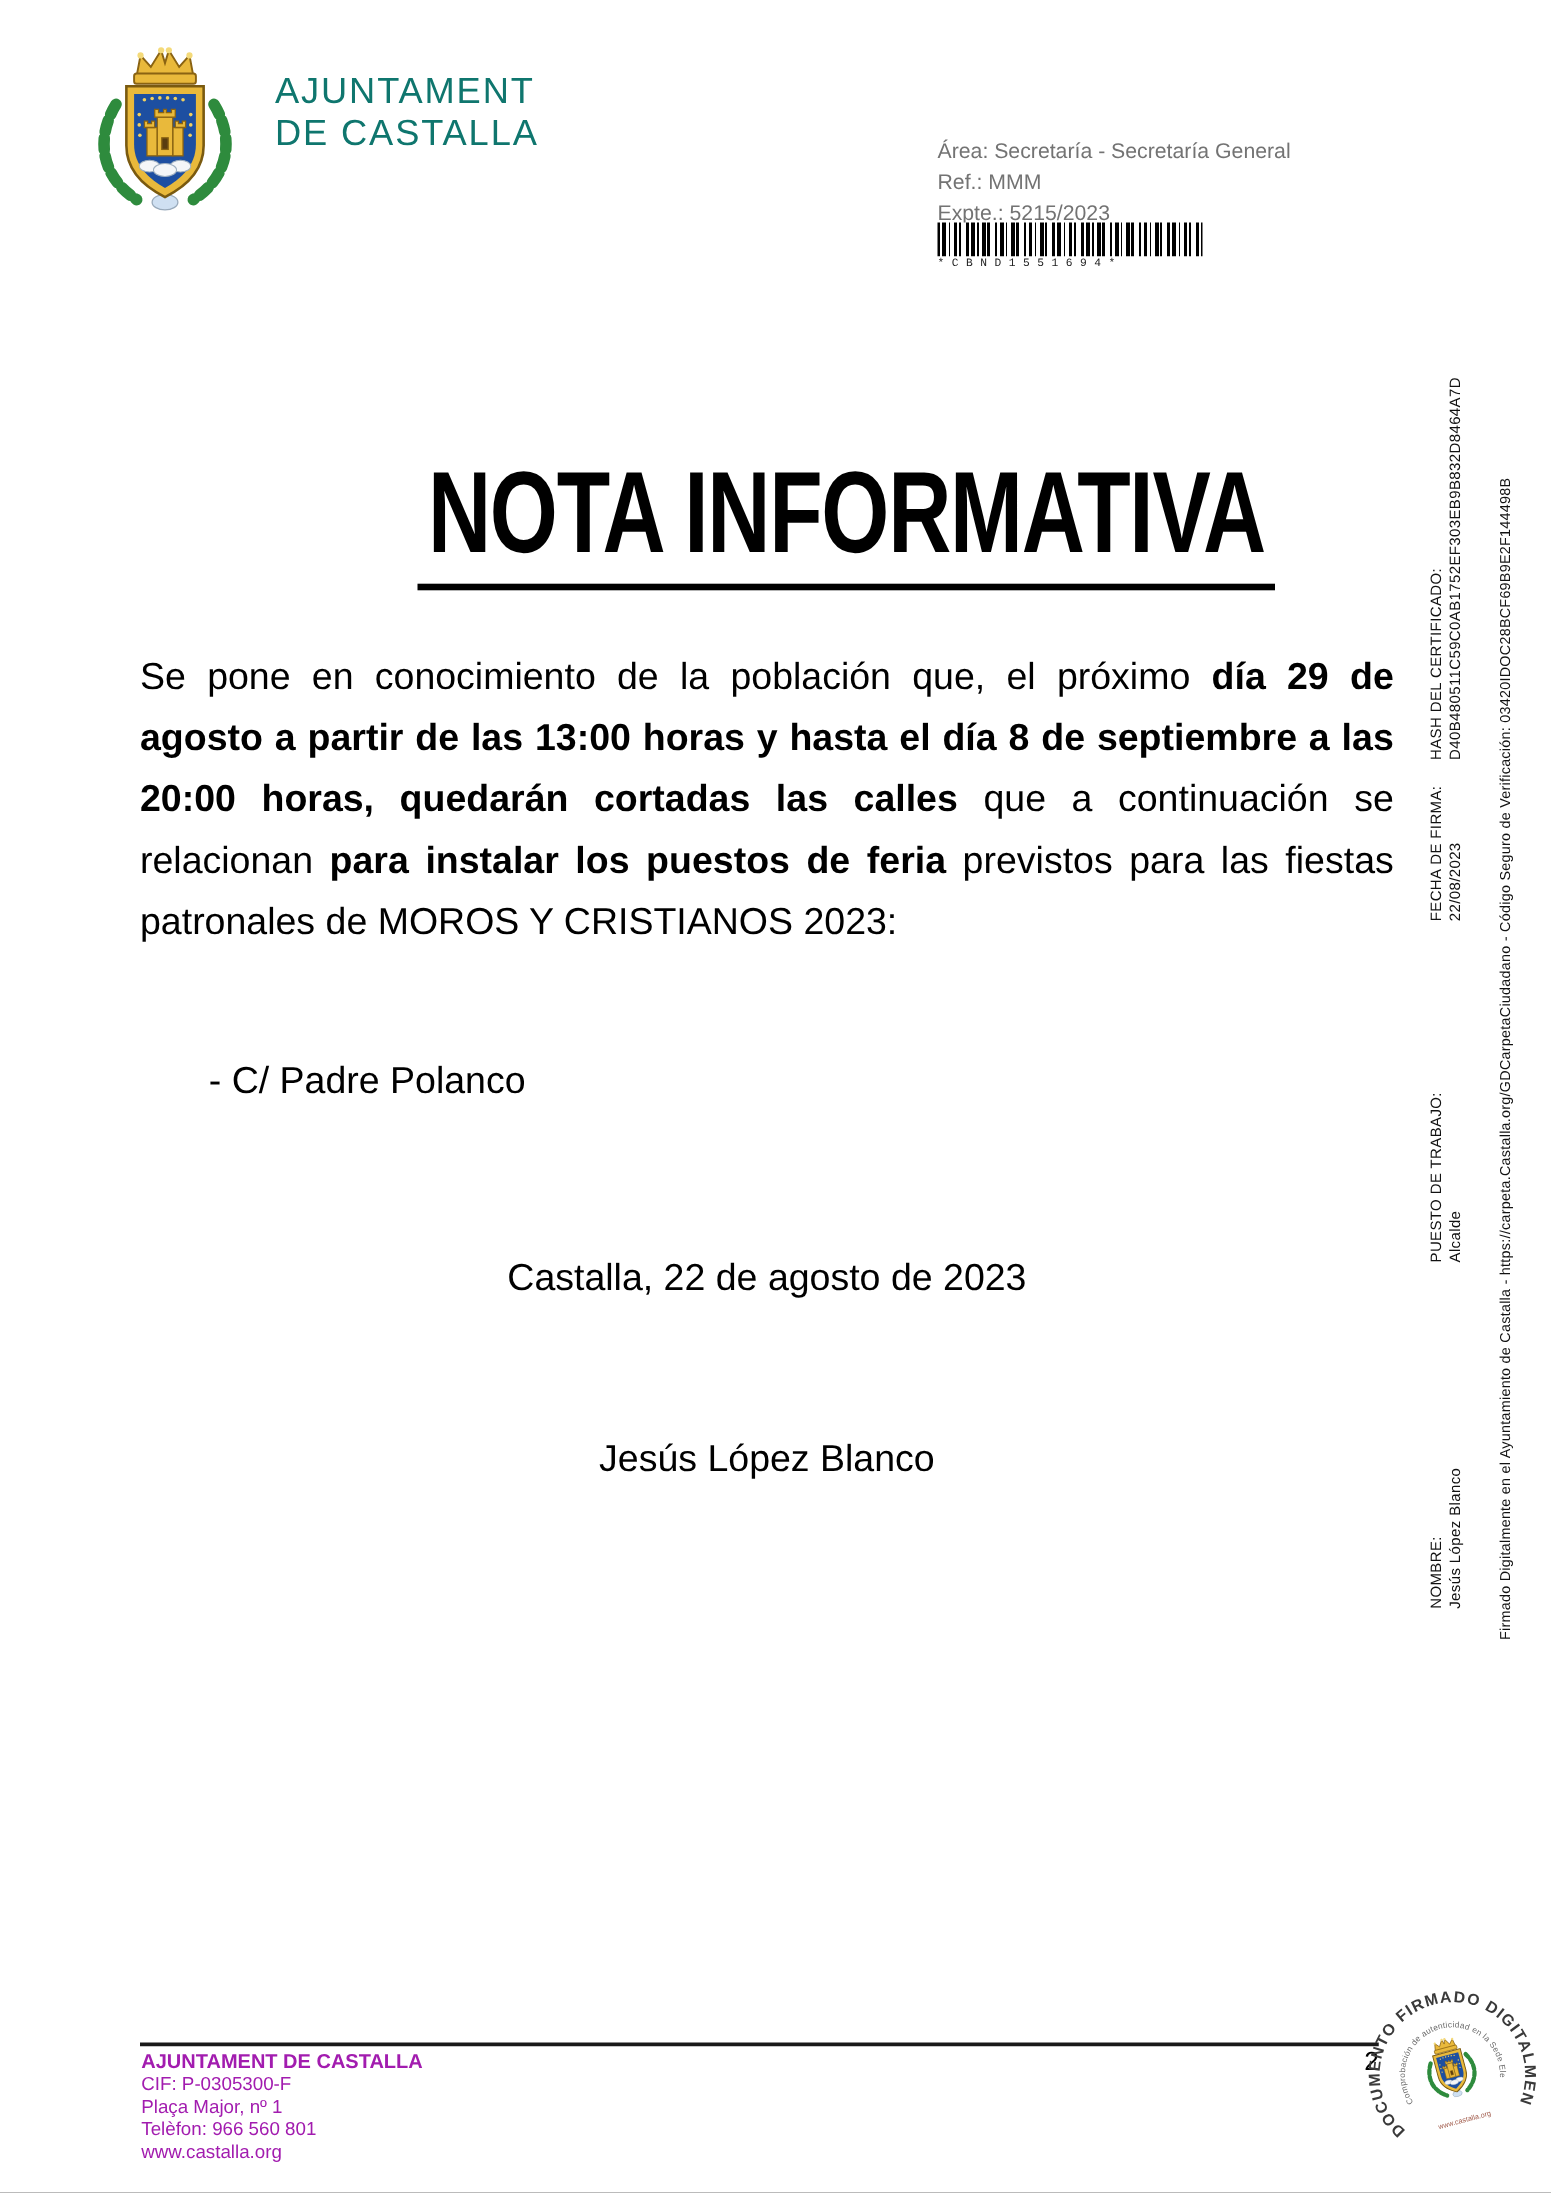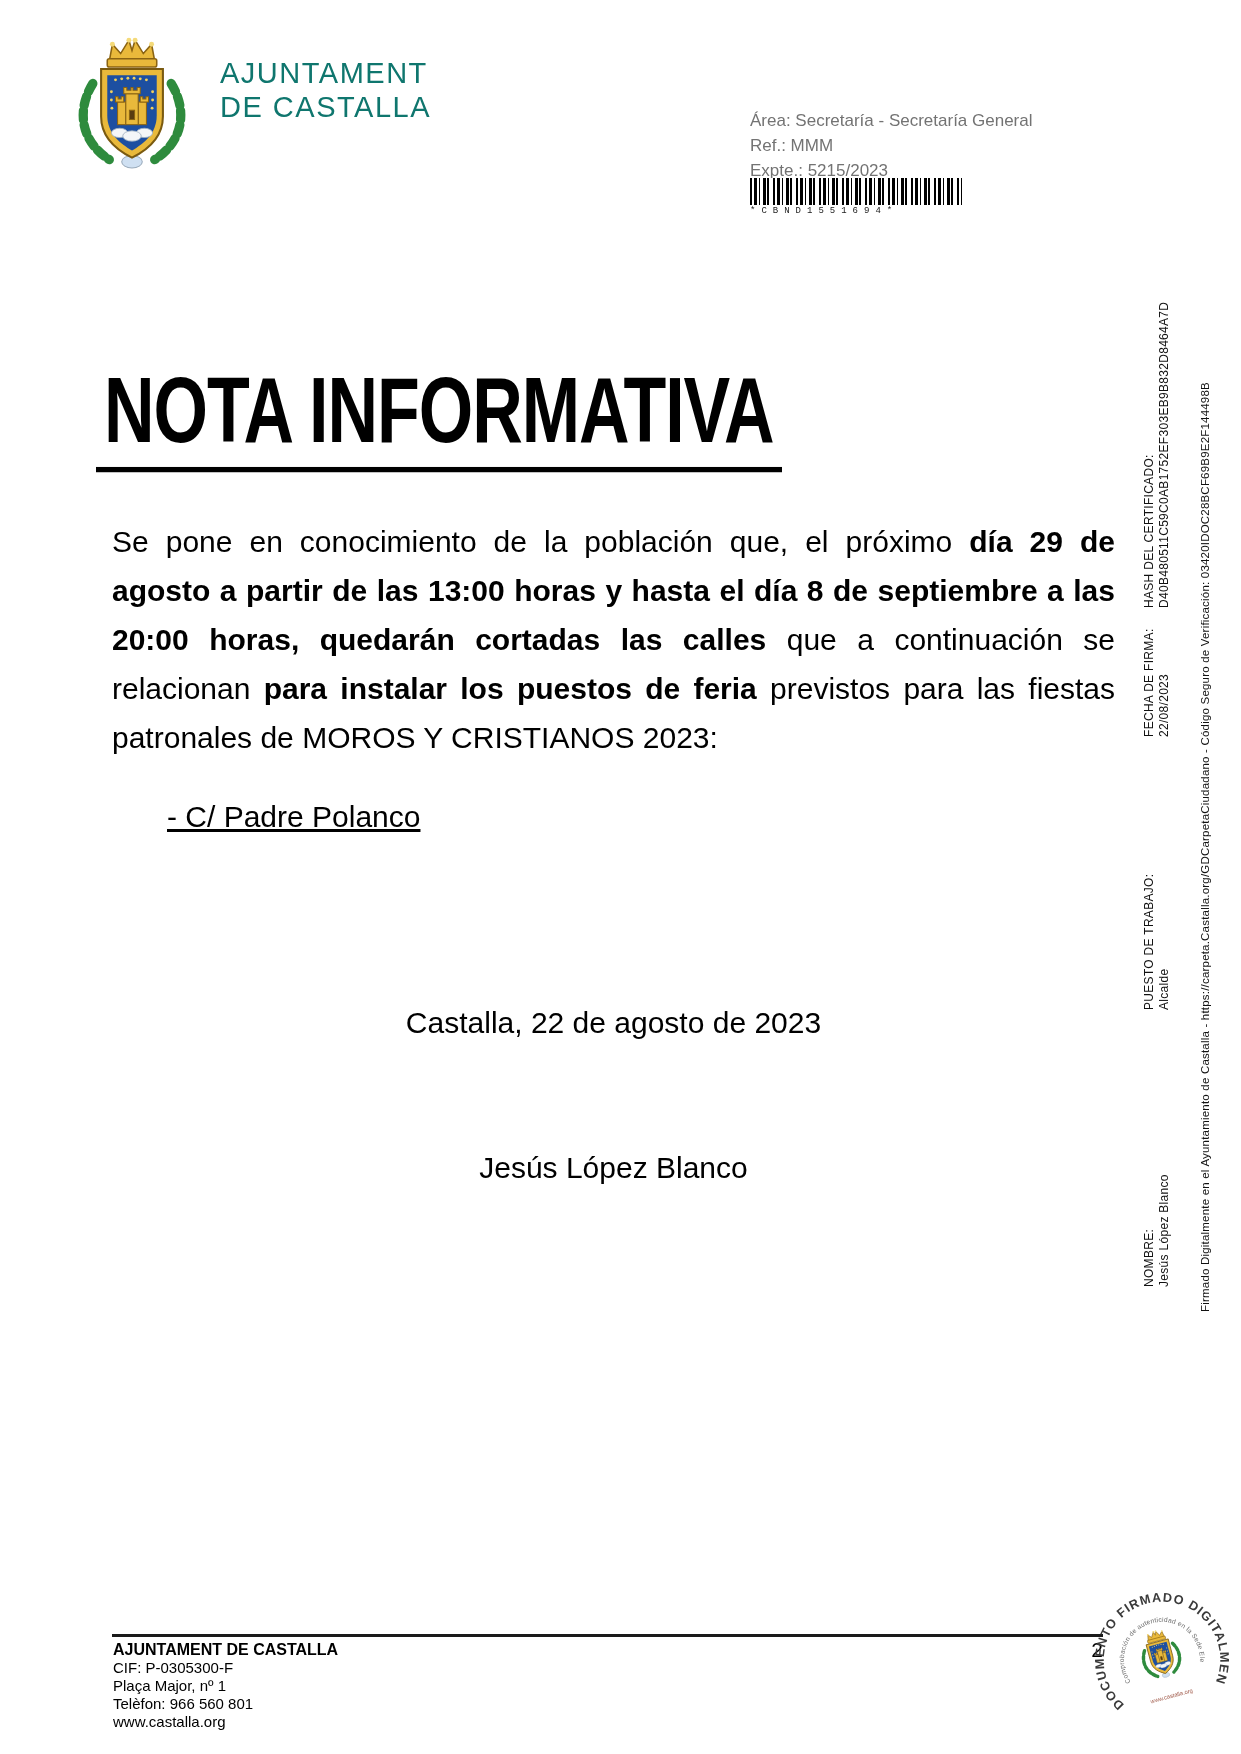--- a/index.html
+++ b/index.html
@@ -18,7 +18,7 @@
     font-family:"Liberation Mono",monospace;font-size:9px;letter-spacing:6px;color:#222;}
 
   
-  .title-wrap{position:absolute;left:96px;top:364px;width:892px;text-align:left;}
+  .title-wrap{position:absolute;left:128px;top:364px;width:892px;text-align:right;}
   .doc-title{display:inline-block;font-weight:bold;font-size:70px;line-height:1;
     letter-spacing:-1px;transform:scaleY(1.32);transform-origin:top center;
     border-bottom:4px solid #000;padding:0 8px 8px;}

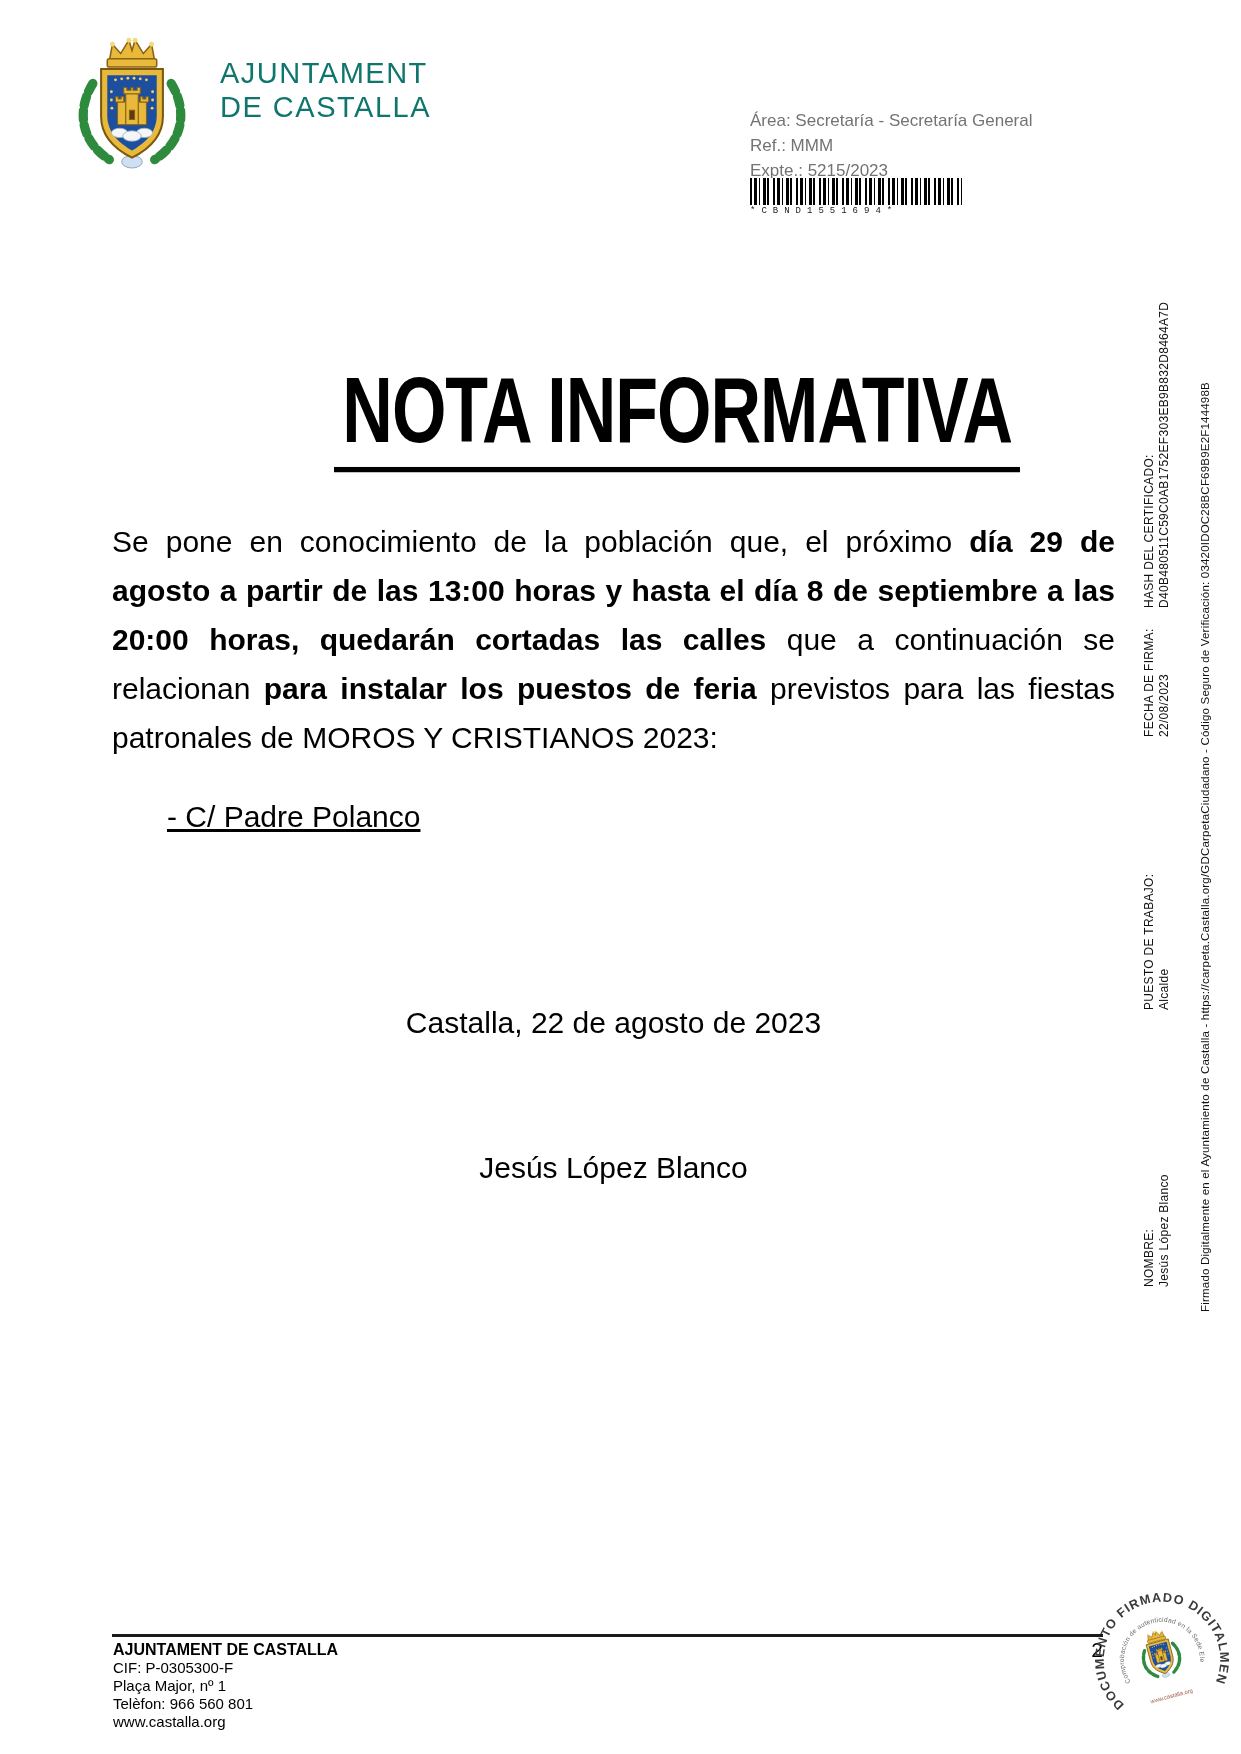--- a/index.html
+++ b/index.html
@@ -26,7 +26,7 @@
   
   .para{position:absolute;left:112px;top:517px;width:1003px;font-size:30px;
         line-height:49px;text-align:justify;}
-  .street{position:absolute;left:167px;top:800px;font-size:30px;text-decoration:underline;}
+  .street{position:absolute;left:167px;top:848px;font-size:30px;}
   .date-line{position:absolute;left:112px;top:1006px;width:1003px;text-align:center;font-size:30px;}
   .role-line{position:absolute;left:112px;top:1112px;width:1003px;text-align:center;font-size:30px;}
   .name-line{position:absolute;left:112px;top:1151px;width:1003px;text-align:center;font-size:30px;}

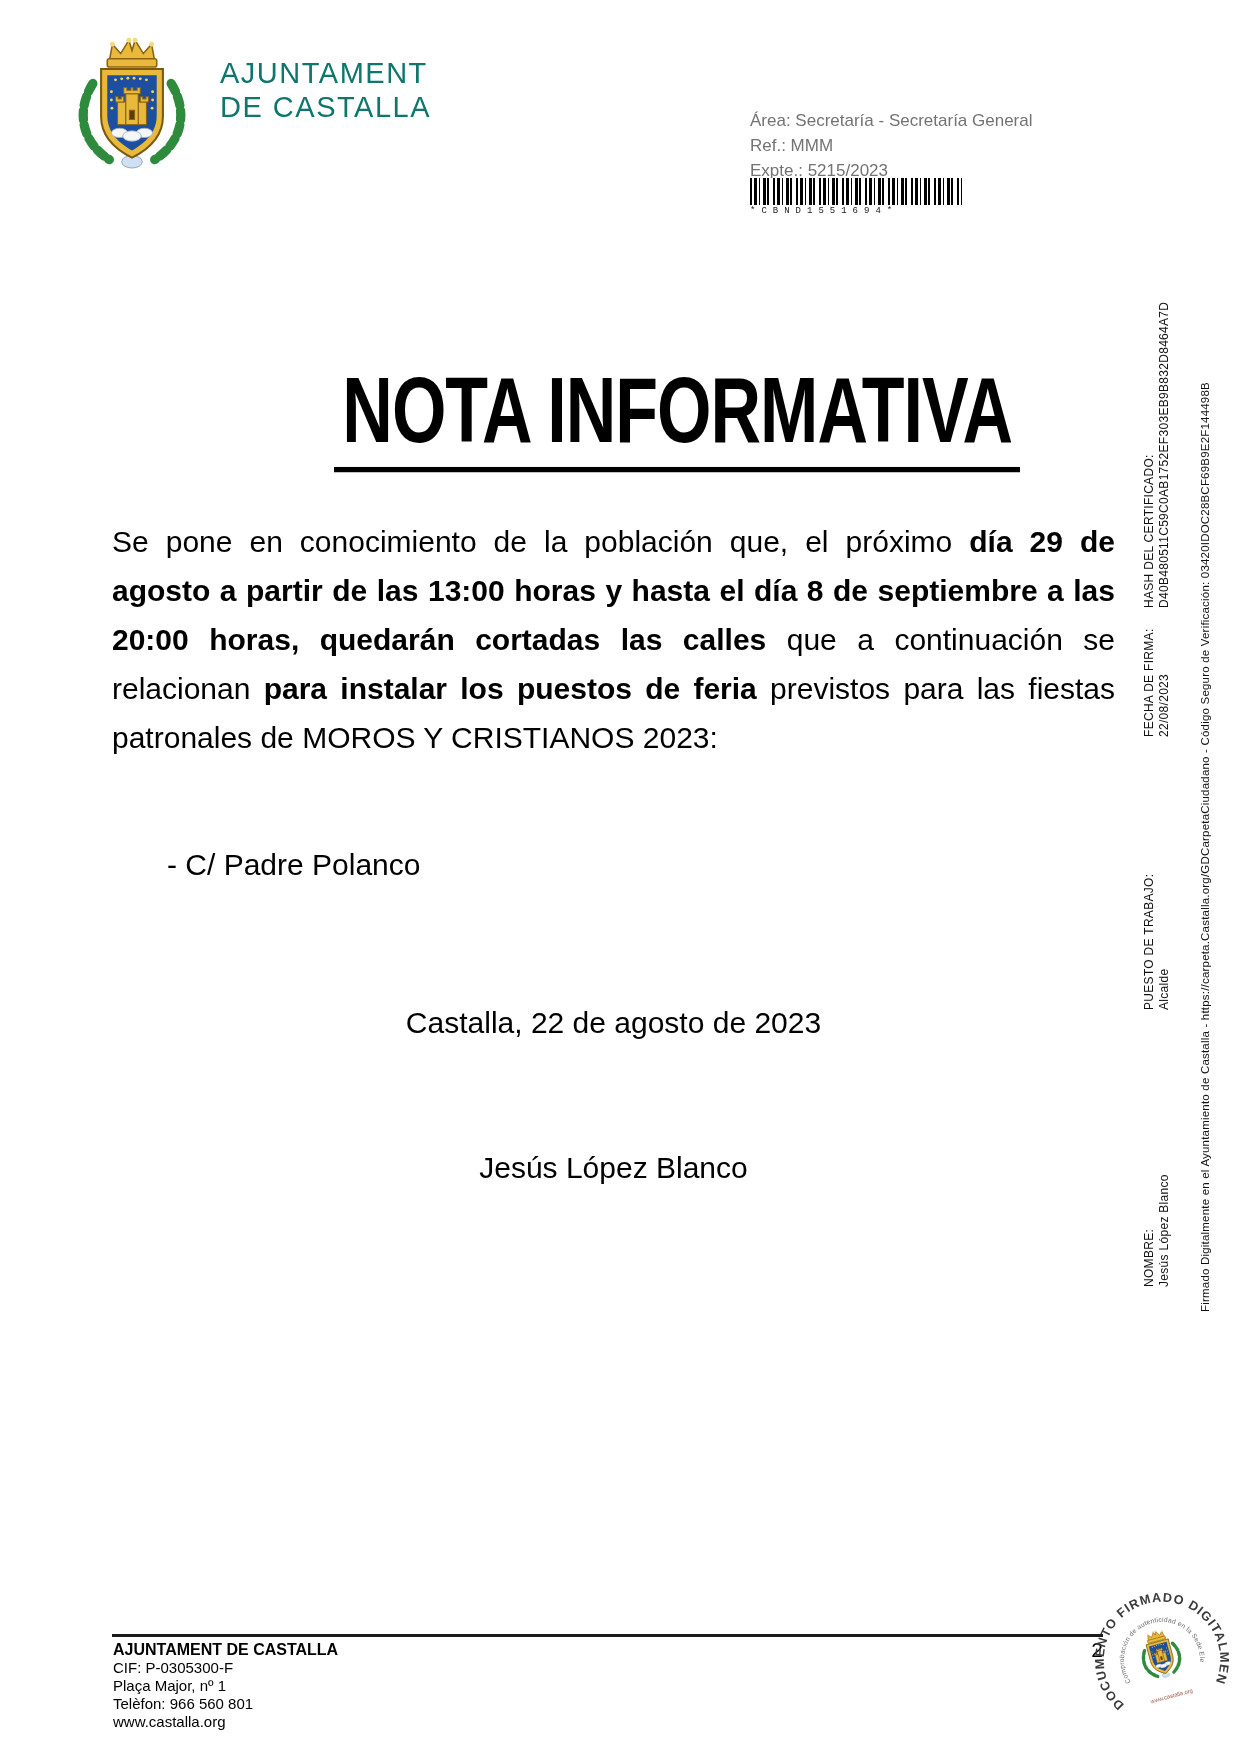--- a/index.html
+++ b/index.html
@@ -42,7 +42,7 @@
 
   
   .footer-rule{position:absolute;left:112px;top:1634px;width:991px;height:3px;background:#1a1a1a;}
-  .footer-text{position:absolute;left:113px;top:1641px;font-size:15px;line-height:18px;color:#000000;}
+  .footer-text{position:absolute;left:113px;top:1641px;font-size:15px;line-height:18px;color:#a21caf;}
   .footer-text .f-bold{font-weight:bold;font-size:16px;}
   .page-num{position:absolute;left:1059px;top:1638px;width:44px;text-align:right;font-size:21px;}
 

